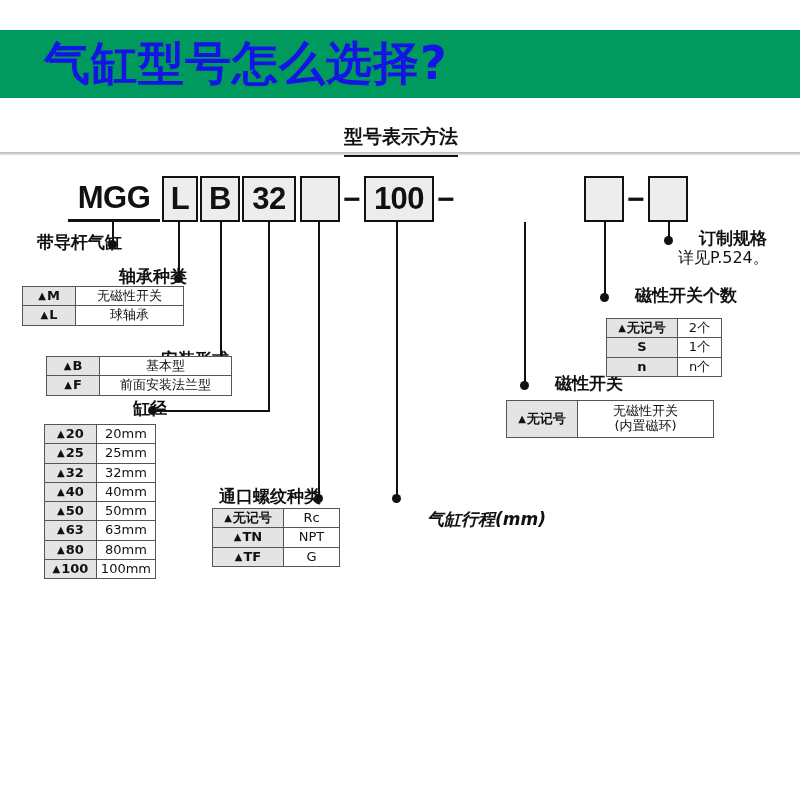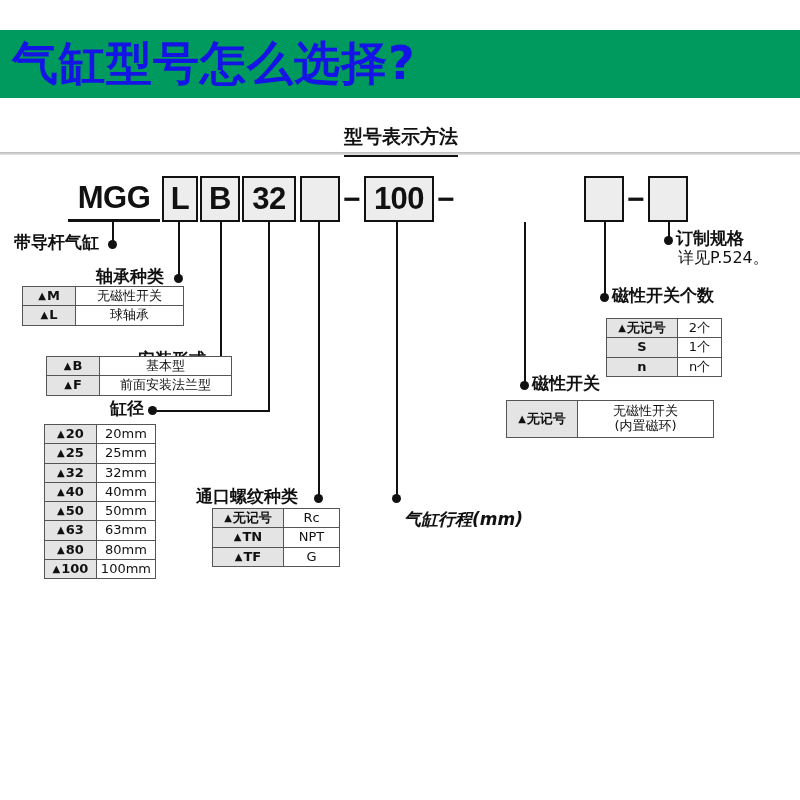--- a/index.html
+++ b/index.html
@@ -19,7 +19,7 @@
     background:#00995E;
   }
   #banner-title{
-    position:absolute;left:12px;top:50%;transform:translateY(-50%);
+    position:absolute;left:44px;top:50%;transform:translateY(-50%);
     color:#1414E6;
     font-size:46px;
     font-weight:bold;

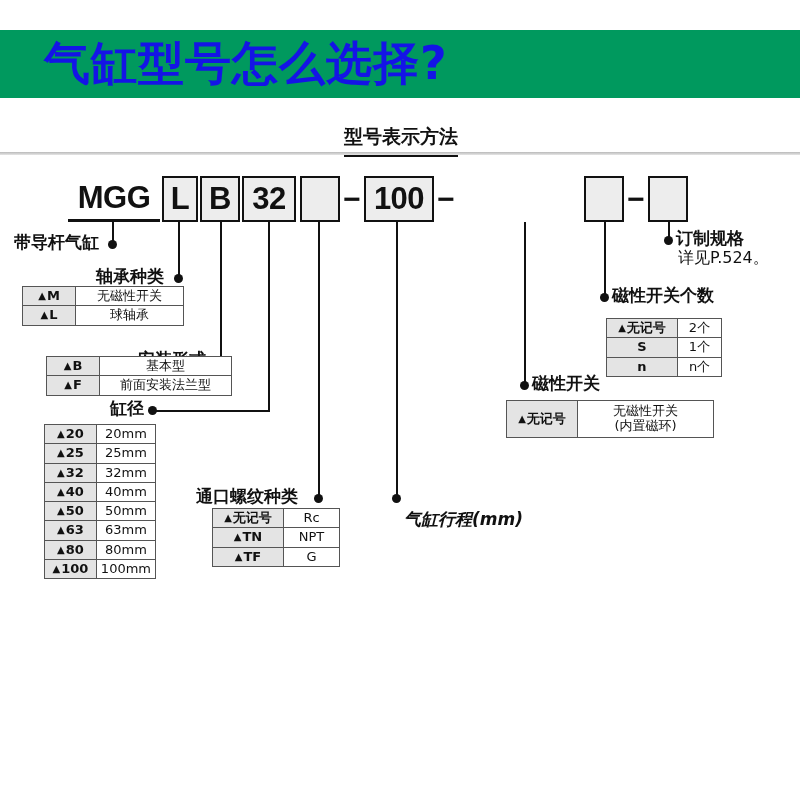--- a/index.html
+++ b/index.html
@@ -76,6 +76,7 @@
     font-size:17px;font-weight:bold;color:#111;
     white-space:nowrap;
     font-family:"DejaVu Sans","Liberation Sans",sans-serif;
+    margin-left:23px;
   }
   .sublabel{
     position:absolute;

